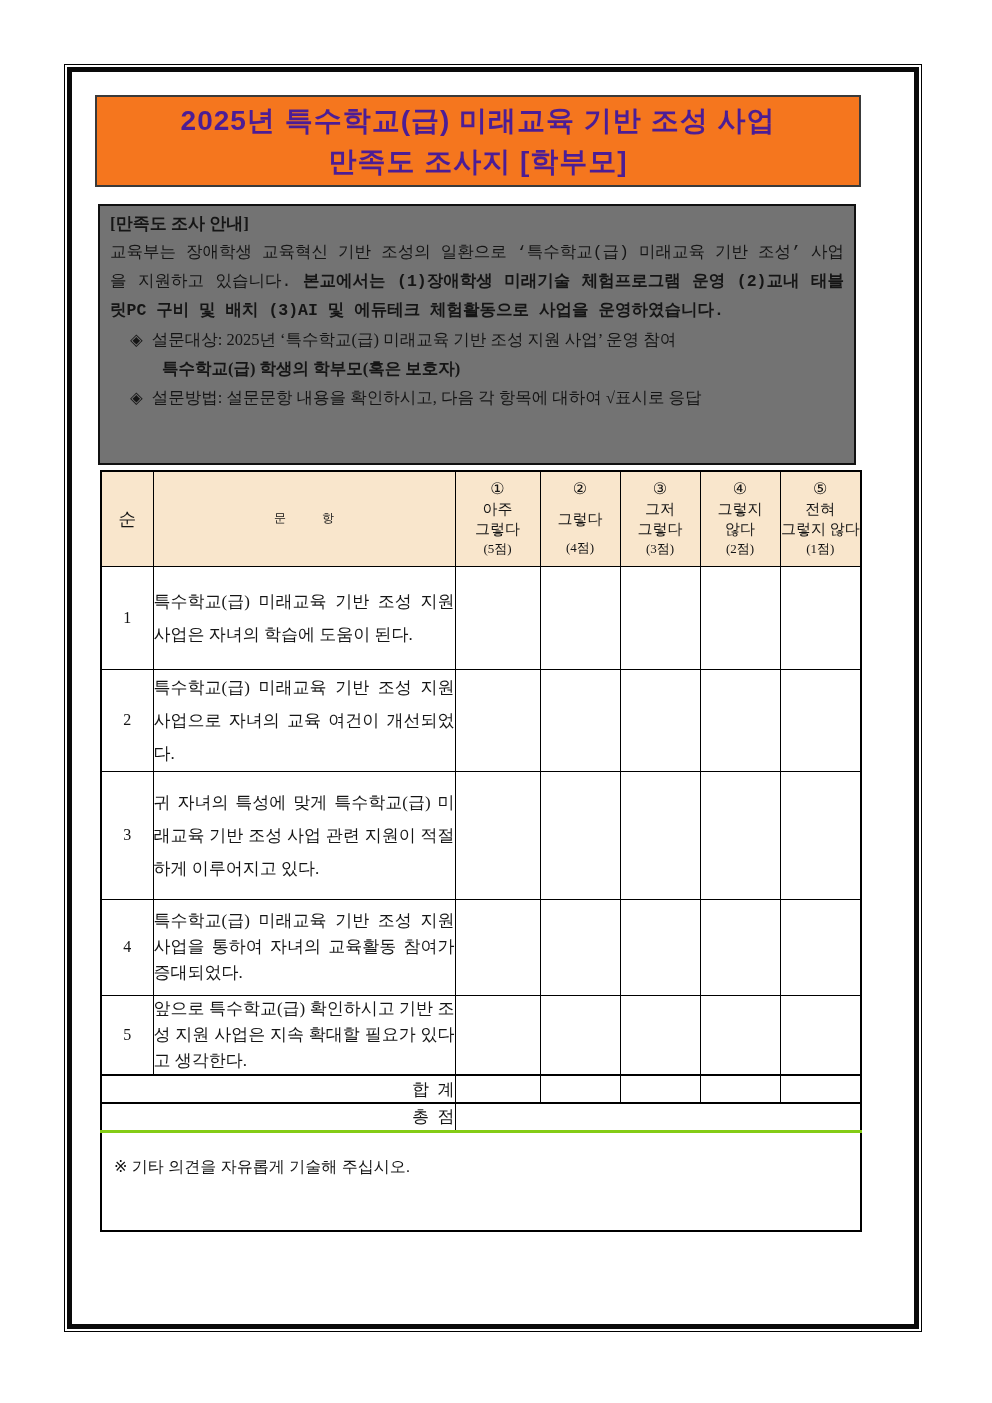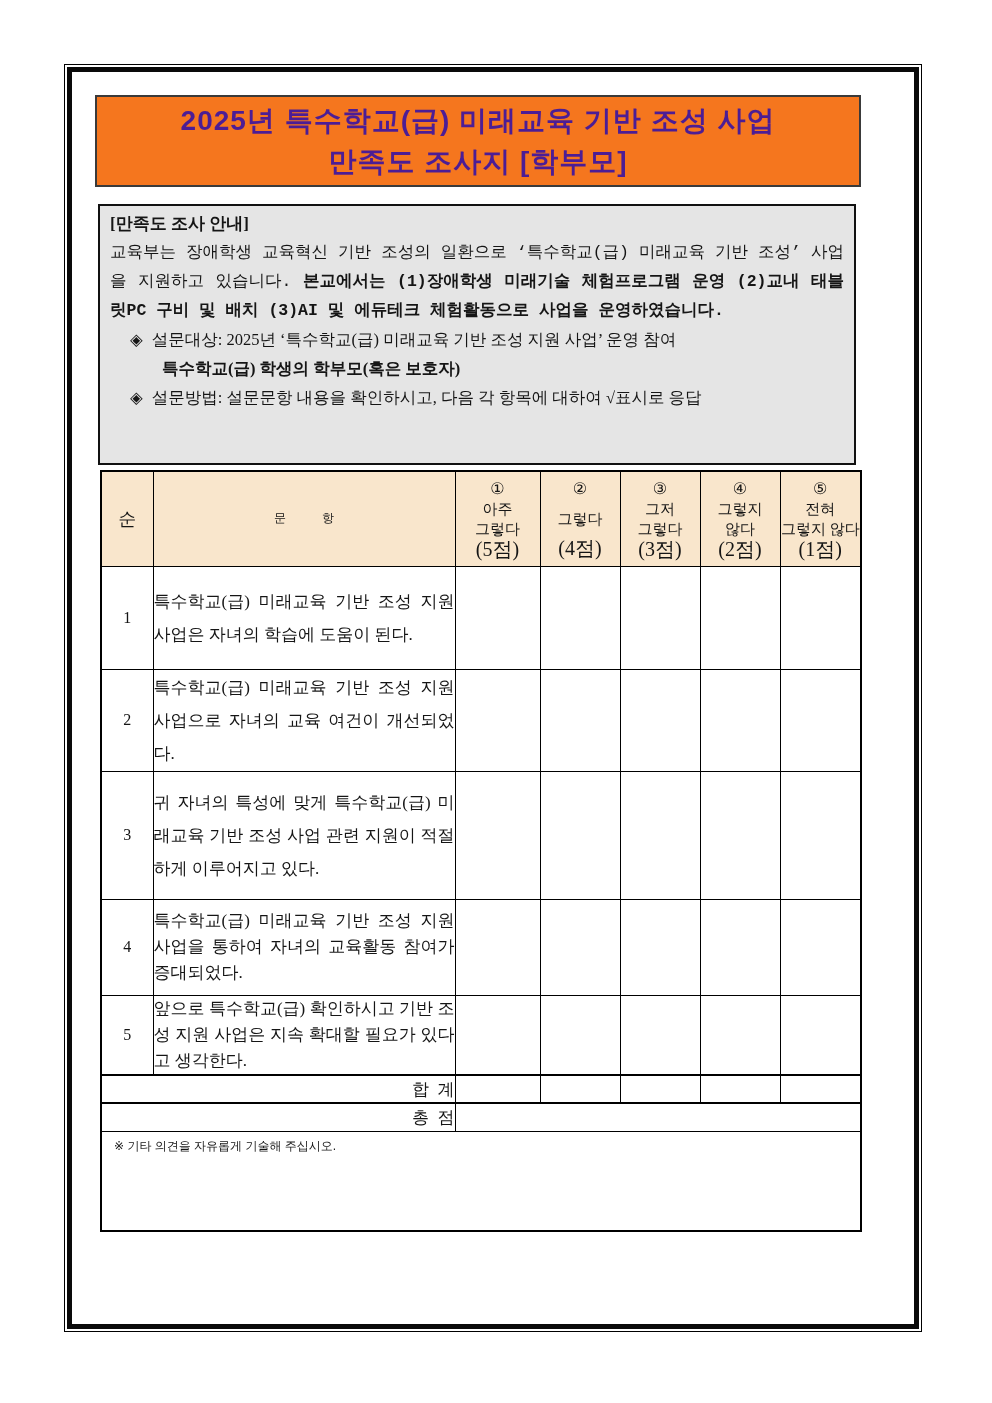--- a/index.html
+++ b/index.html
@@ -21,7 +21,7 @@
     letter-spacing:1px;white-space:nowrap;}
   
   .notice-box{position:absolute;left:98px;top:204px;width:758px;height:261px;
-    background:#e5e5e5;border:2px solid #111;box-sizing:border-box;
+    background:#737373;border:2px solid #111;box-sizing:border-box;
     padding:3px 10px 0 10px;font-size:16.5px;line-height:29px;}
   .notice-heading{font-weight:bold;font-size:17px;}
   .notice-para{text-align:justify;margin:0;font-family:Liberation Mono, monospace;}

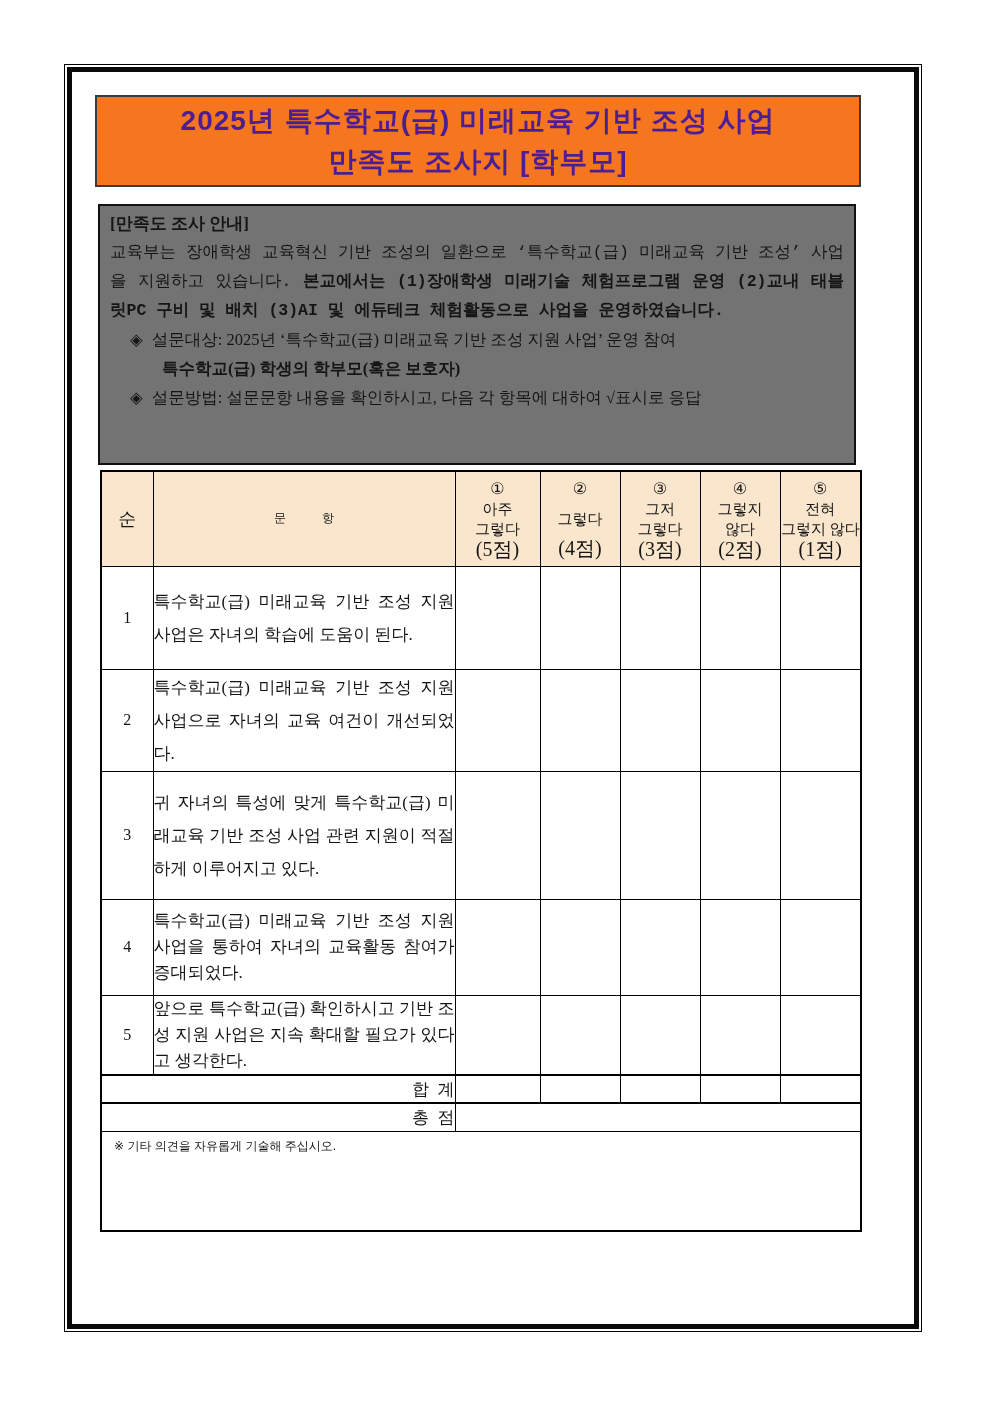--- a/index.html
+++ b/index.html
@@ -42,7 +42,7 @@
   .h-circle{font-size:16px;line-height:20px;}
   .h-label{flex:1;display:flex;align-items:center;justify-content:center;
     font-size:15px;line-height:20px;white-space:pre-line;text-align:center;}
-  .h-score{font-size:20px;line-height:20px;}
+  .h-score{font-size:13px;line-height:20px;}
   td.no-cell{text-align:center;font-size:16px;}
   td.q-cell{padding:4px 8px;text-align:justify;font-size:17px;line-height:33px;}
   tr.r1{height:103px;} tr.r2{height:102px;} tr.r3{height:128px;}

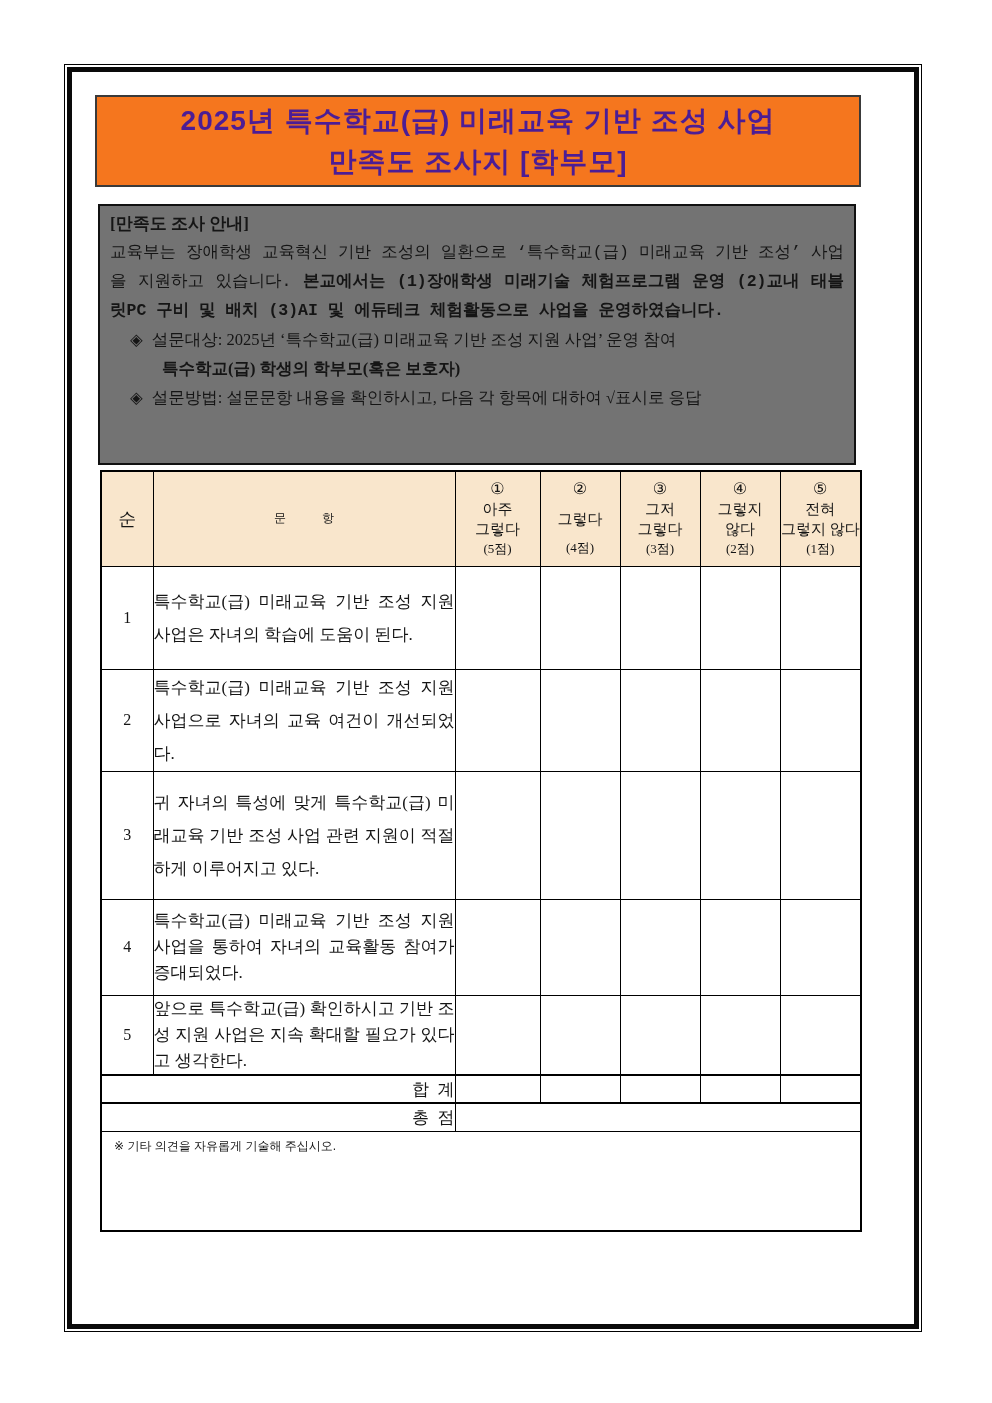--- a/index.html
+++ b/index.html
@@ -52,9 +52,9 @@
   tr.sum-row td{border-top:2px solid #000;}
   td.sum-label{text-align:right;font-weight:bold;font-size:17px;white-space:pre;}
   tr.comment-row{height:100px;}
-  tr.comment-row td{border-top:1px solid #84cc16;vertical-align:top;
+  tr.comment-row td{border-top:3px solid #84cc16;vertical-align:top;
     font-family:"Liberation Sans","DejaVu Sans",sans-serif;
-    font-size:12px;padding:6px 12px;}
+    font-size:16px;padding:24px 12px;}
 </style>
 </head>
 <body>

